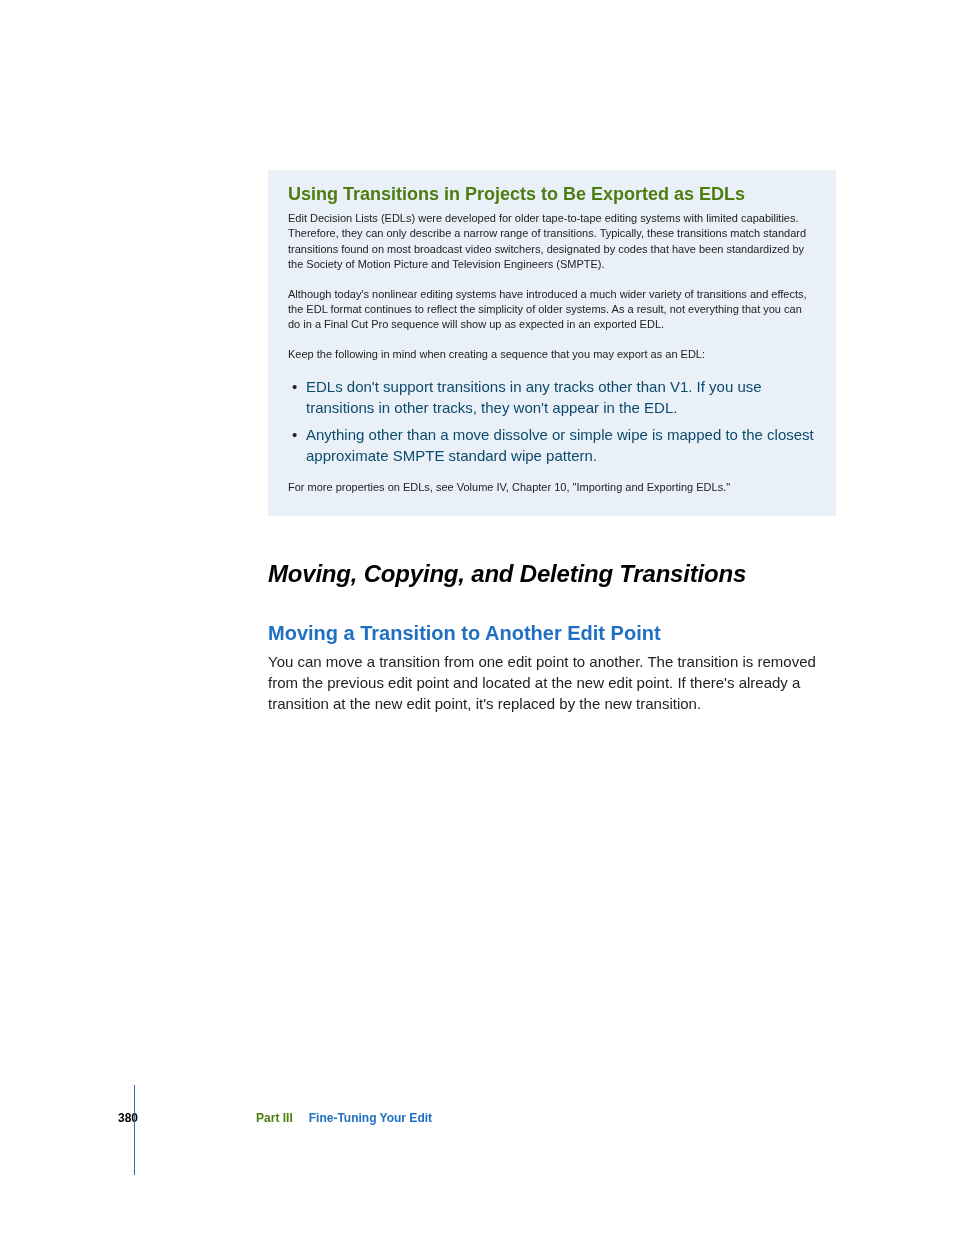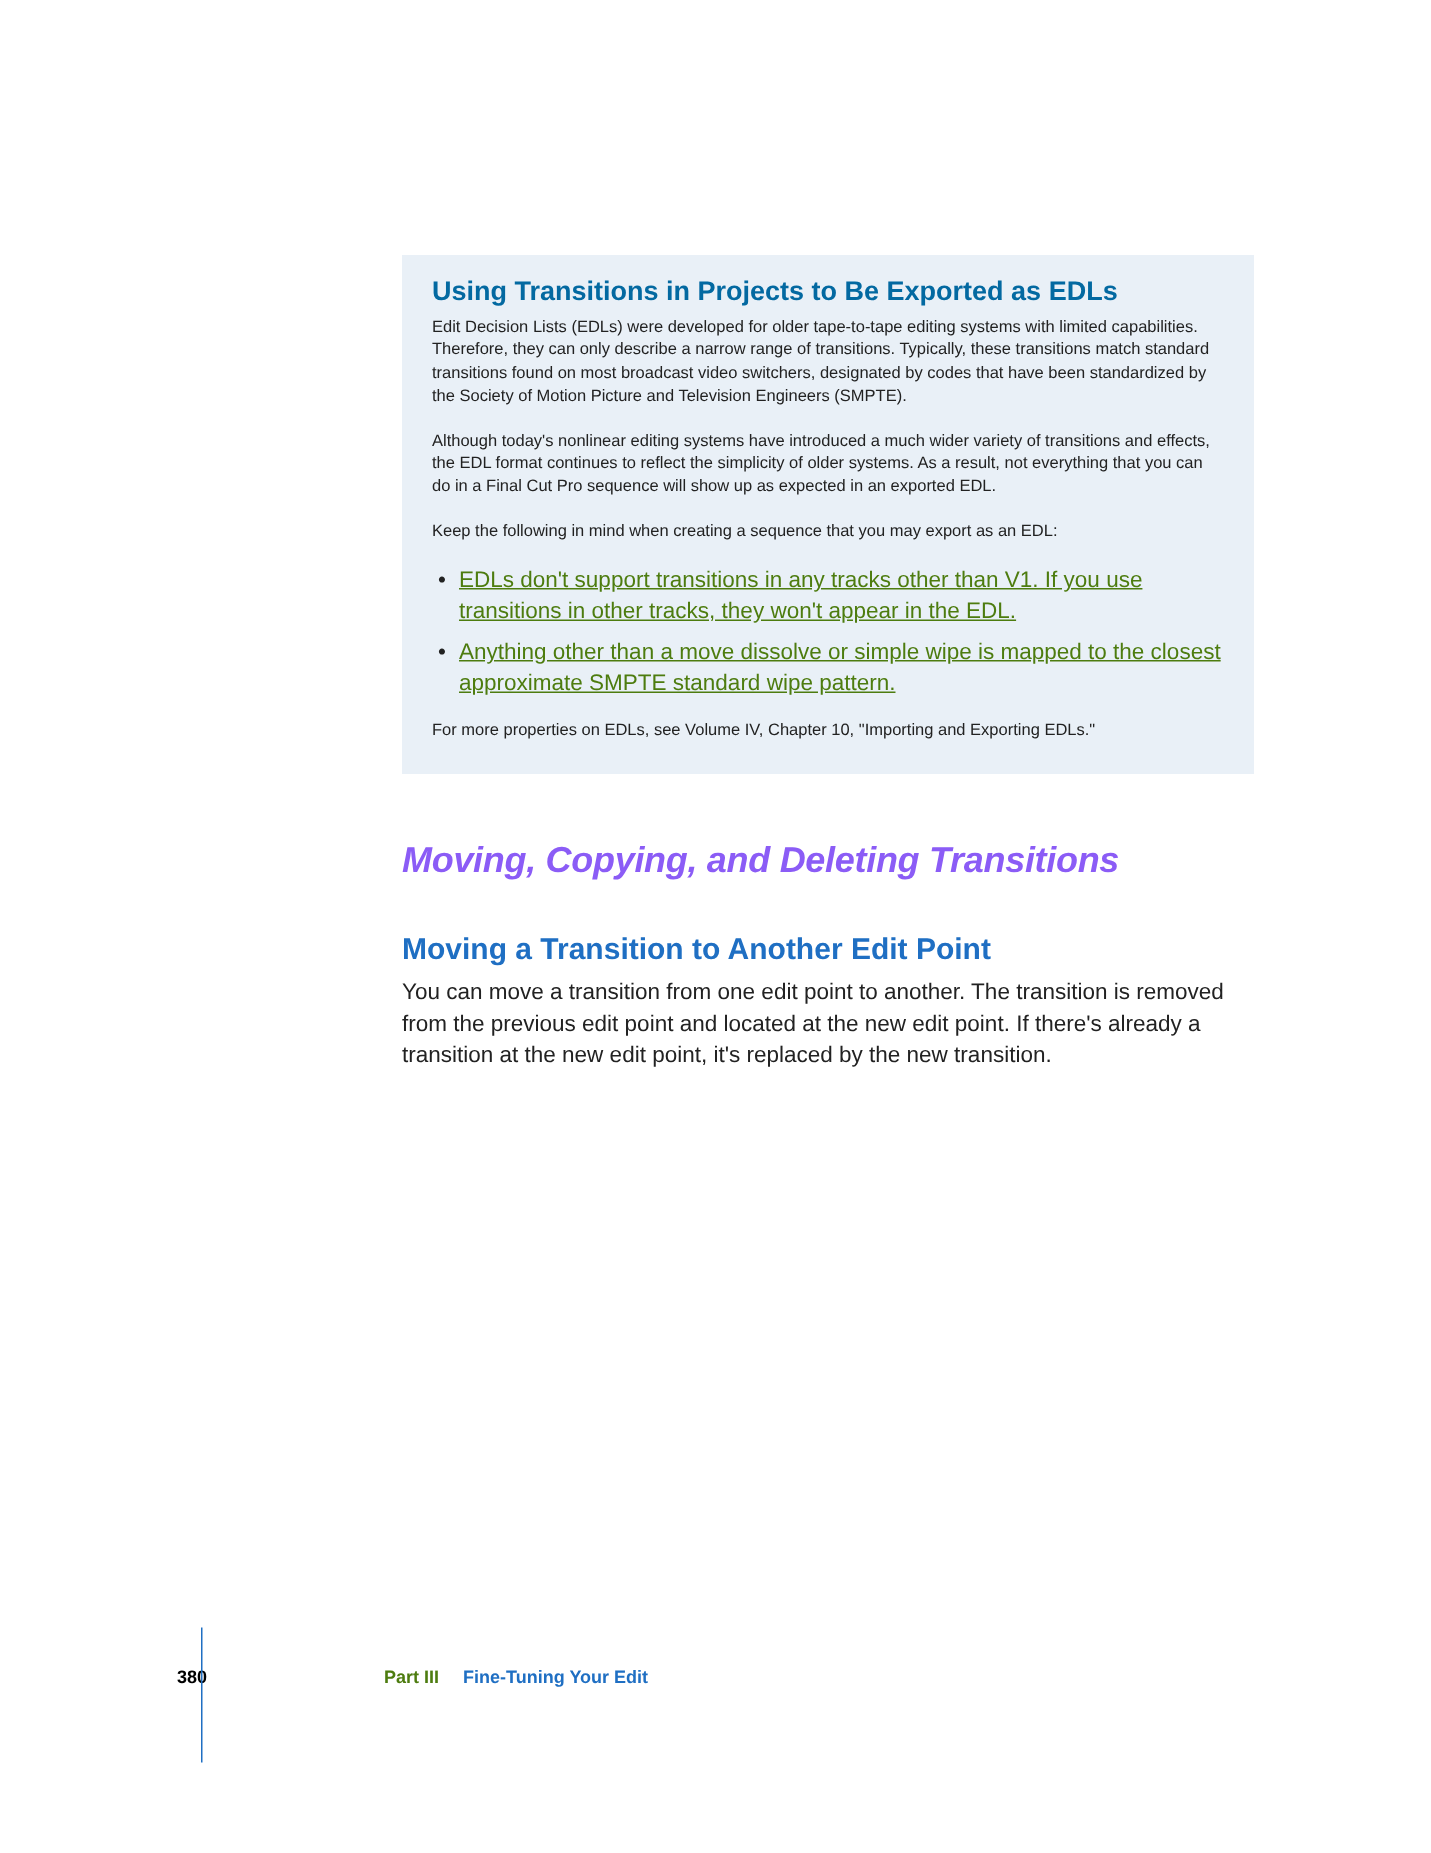--- a/index.html
+++ b/index.html
@@ -30,7 +30,7 @@
     }
 
     .callout-heading {
-      color: #0369a1;
+      color: #4d7c0f;
       font-size: 18px;
       font-weight: 600;
       margin-bottom: 6px;

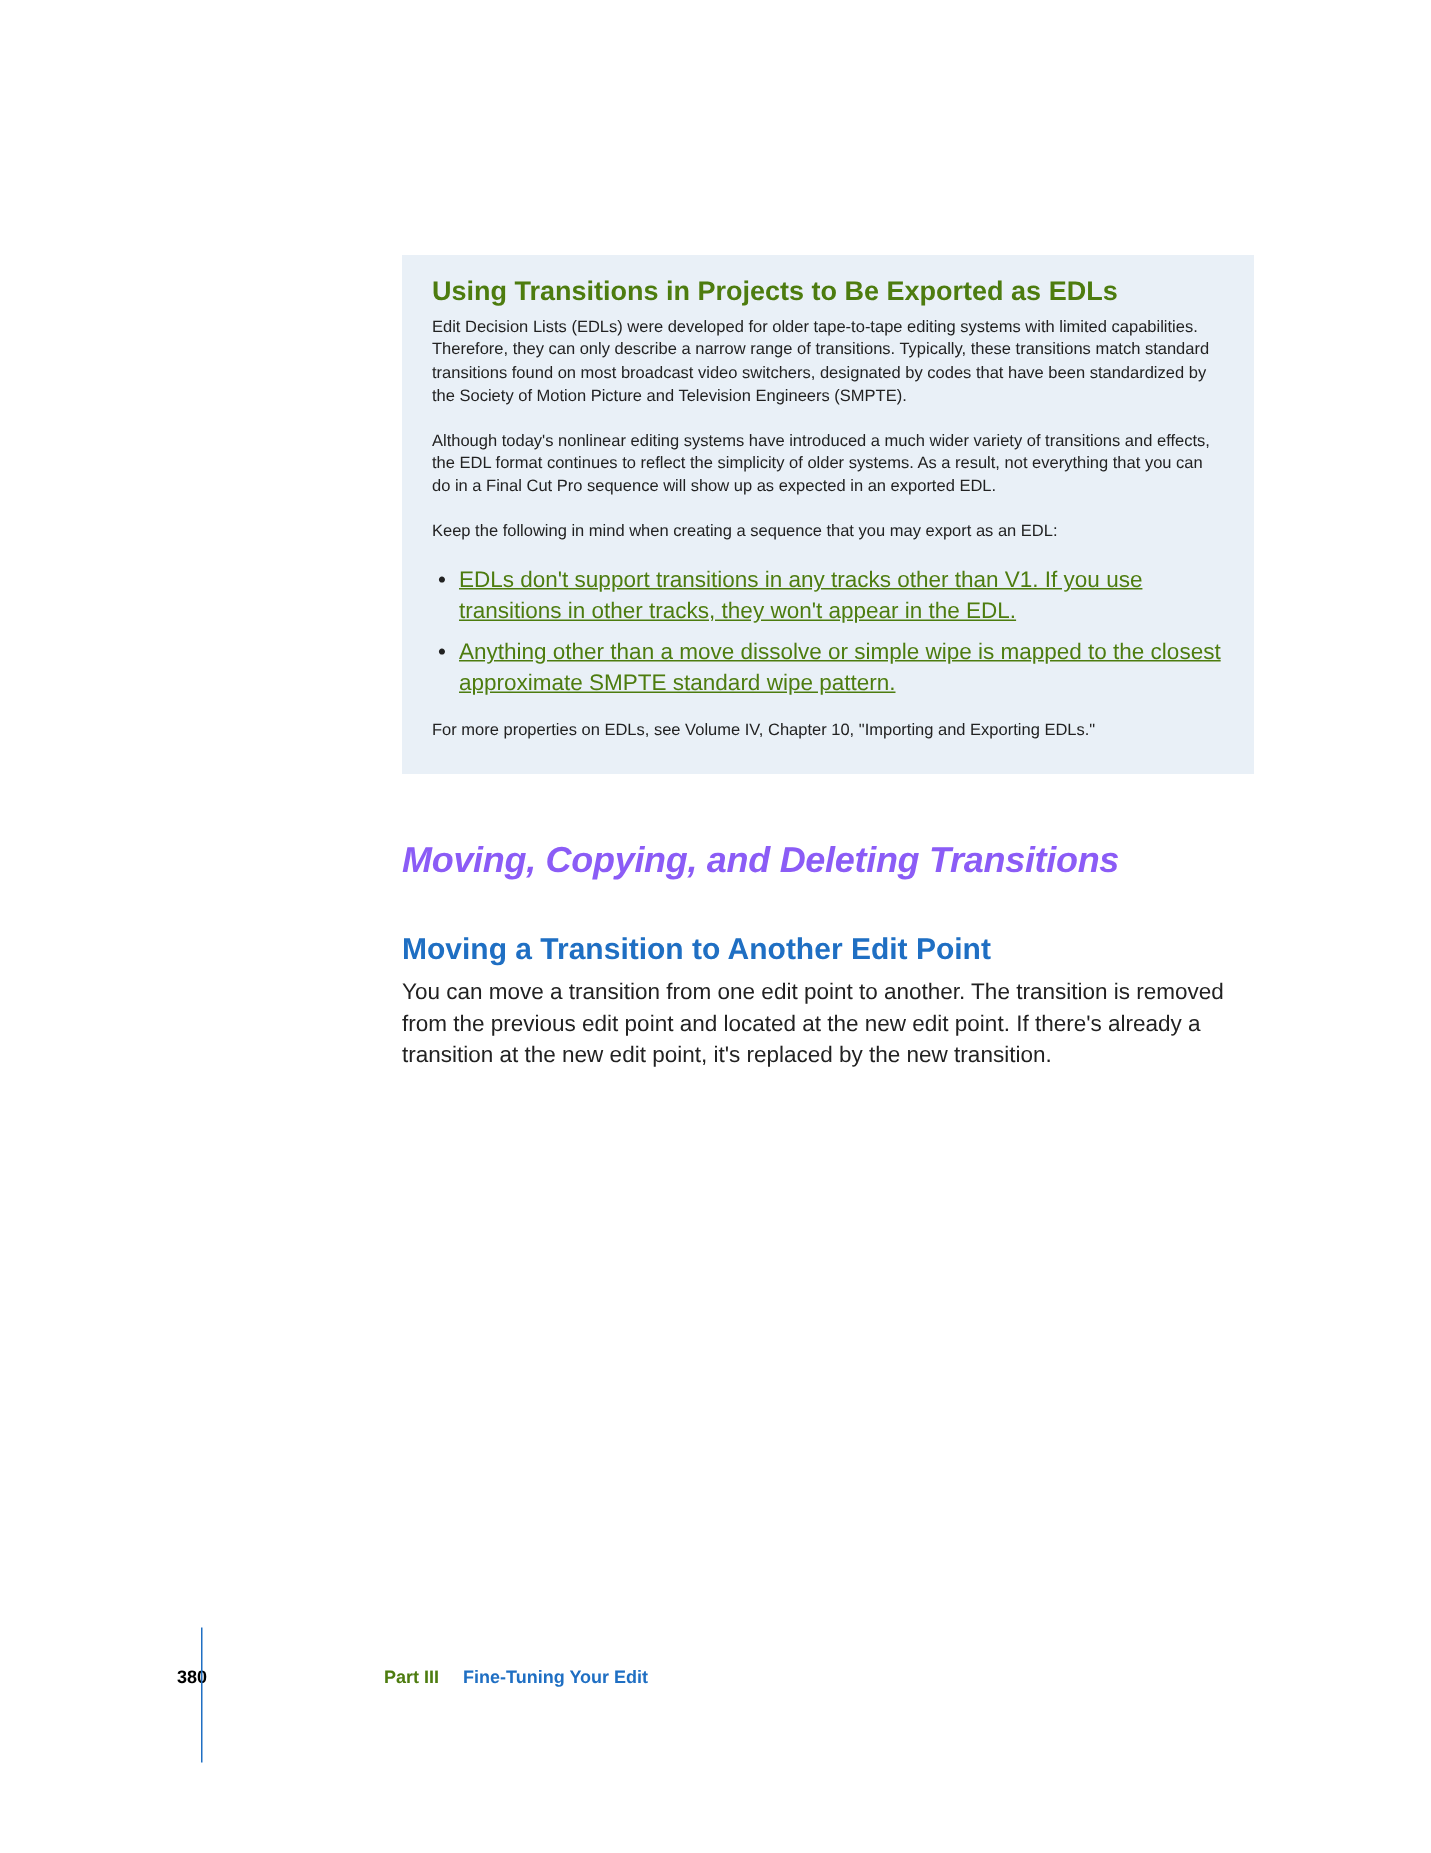--- a/index.html
+++ b/index.html
@@ -55,11 +55,10 @@
     .bullet-list li {
       font-size: 15px;
       line-height: 1.4;
-      color: #4d7c0f;
+      color: #0c4a6e;
       padding-left: 18px;
       position: relative;
       margin-bottom: 6px;
-      text-decoration: underline;
     }
 
     .bullet-list li::before {

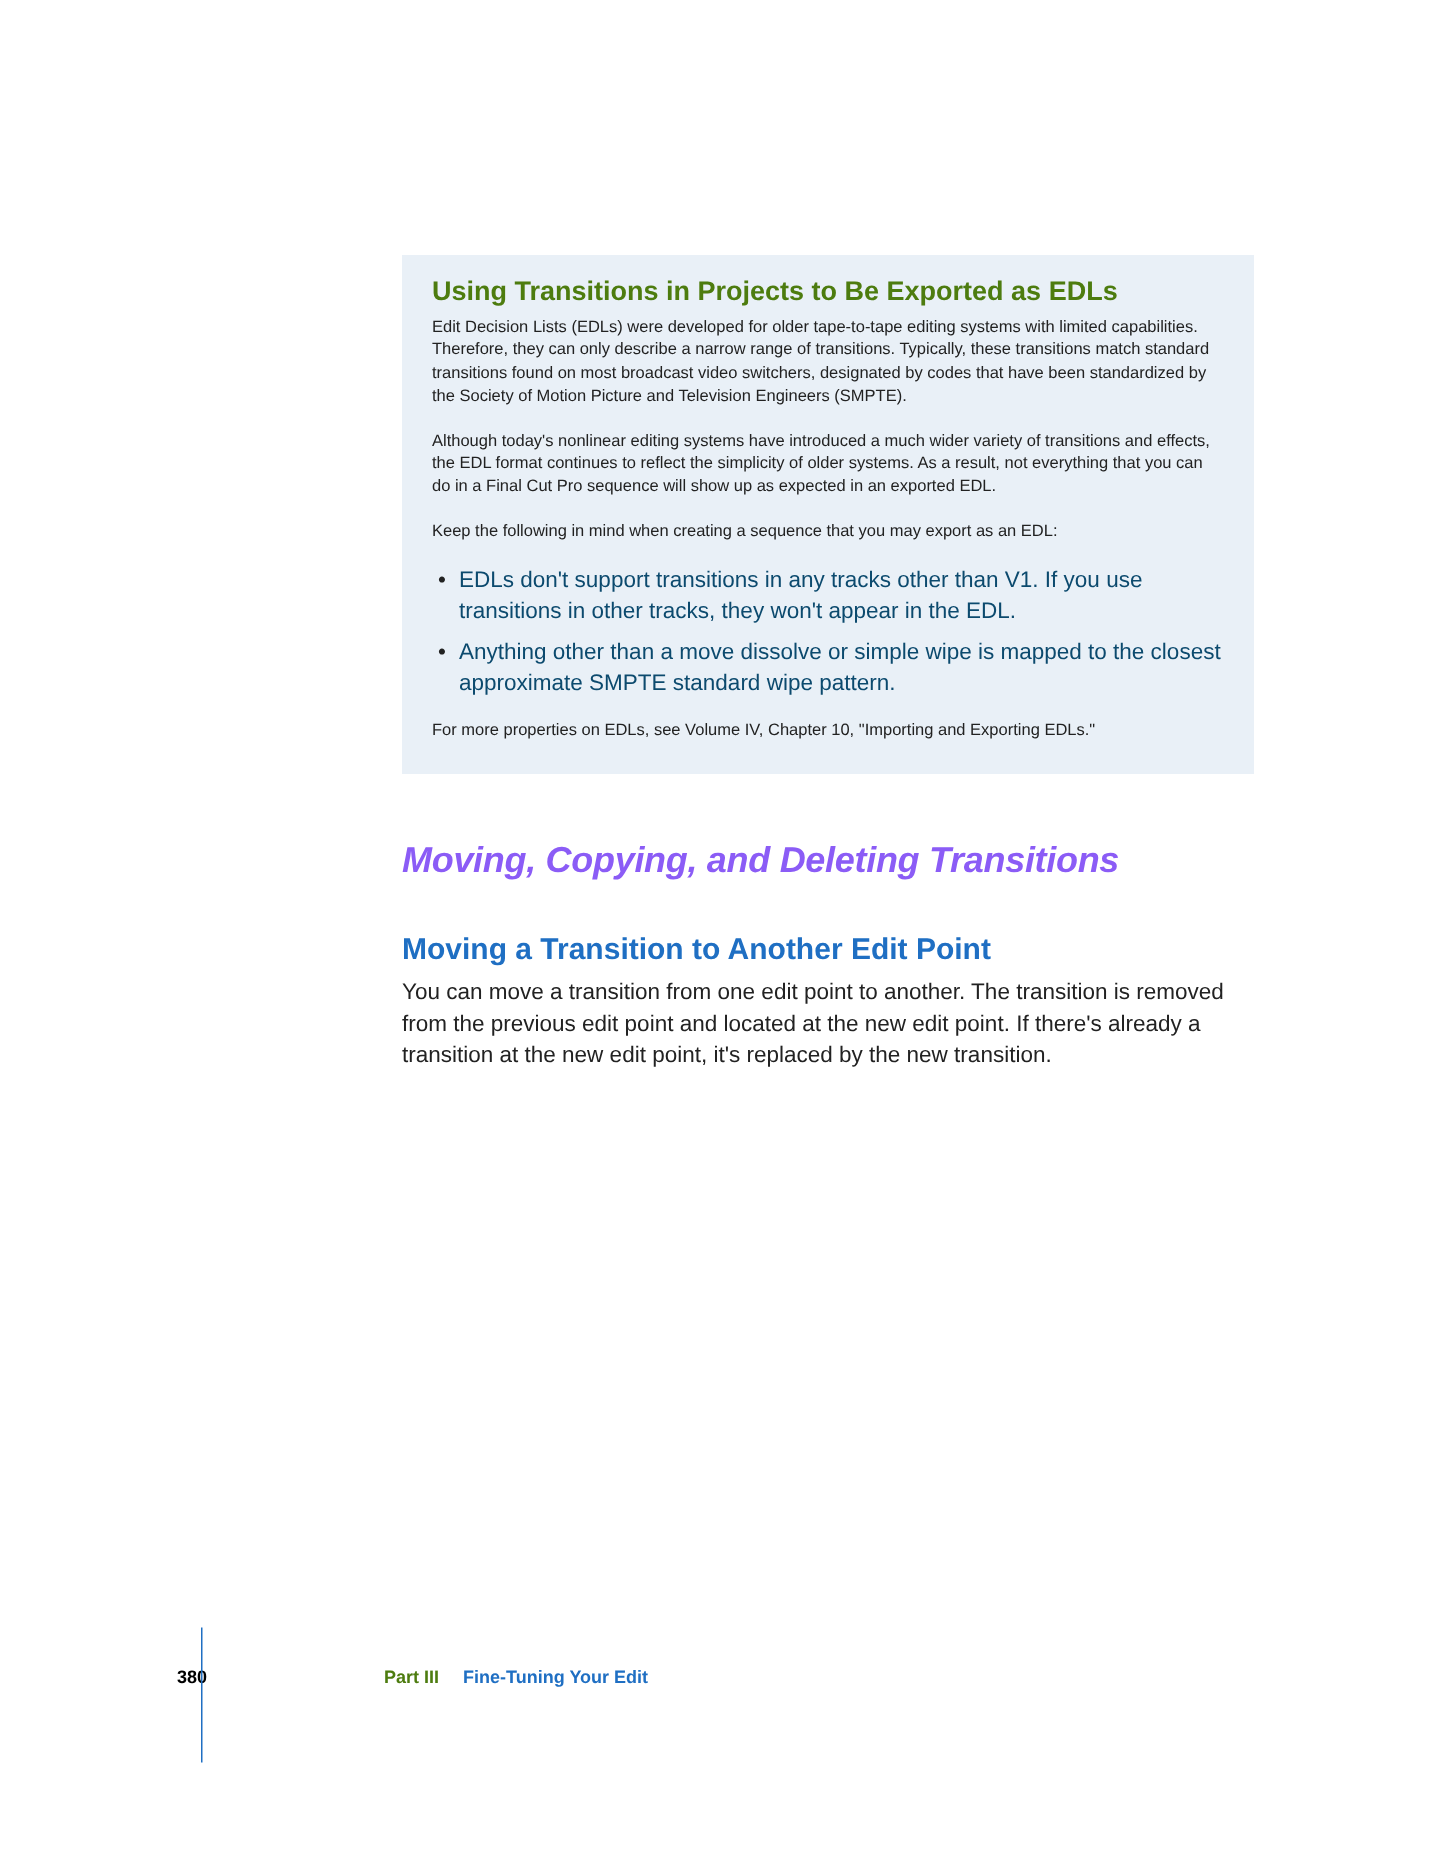--- a/index.html
+++ b/index.html
@@ -78,7 +78,7 @@
       font-style: italic;
       font-weight: 600;
       font-size: 24px;
-      color: #8b5cf6;
+      color: #000000;
       margin-bottom: 3px;
       letter-spacing: -0.2px;
     }

